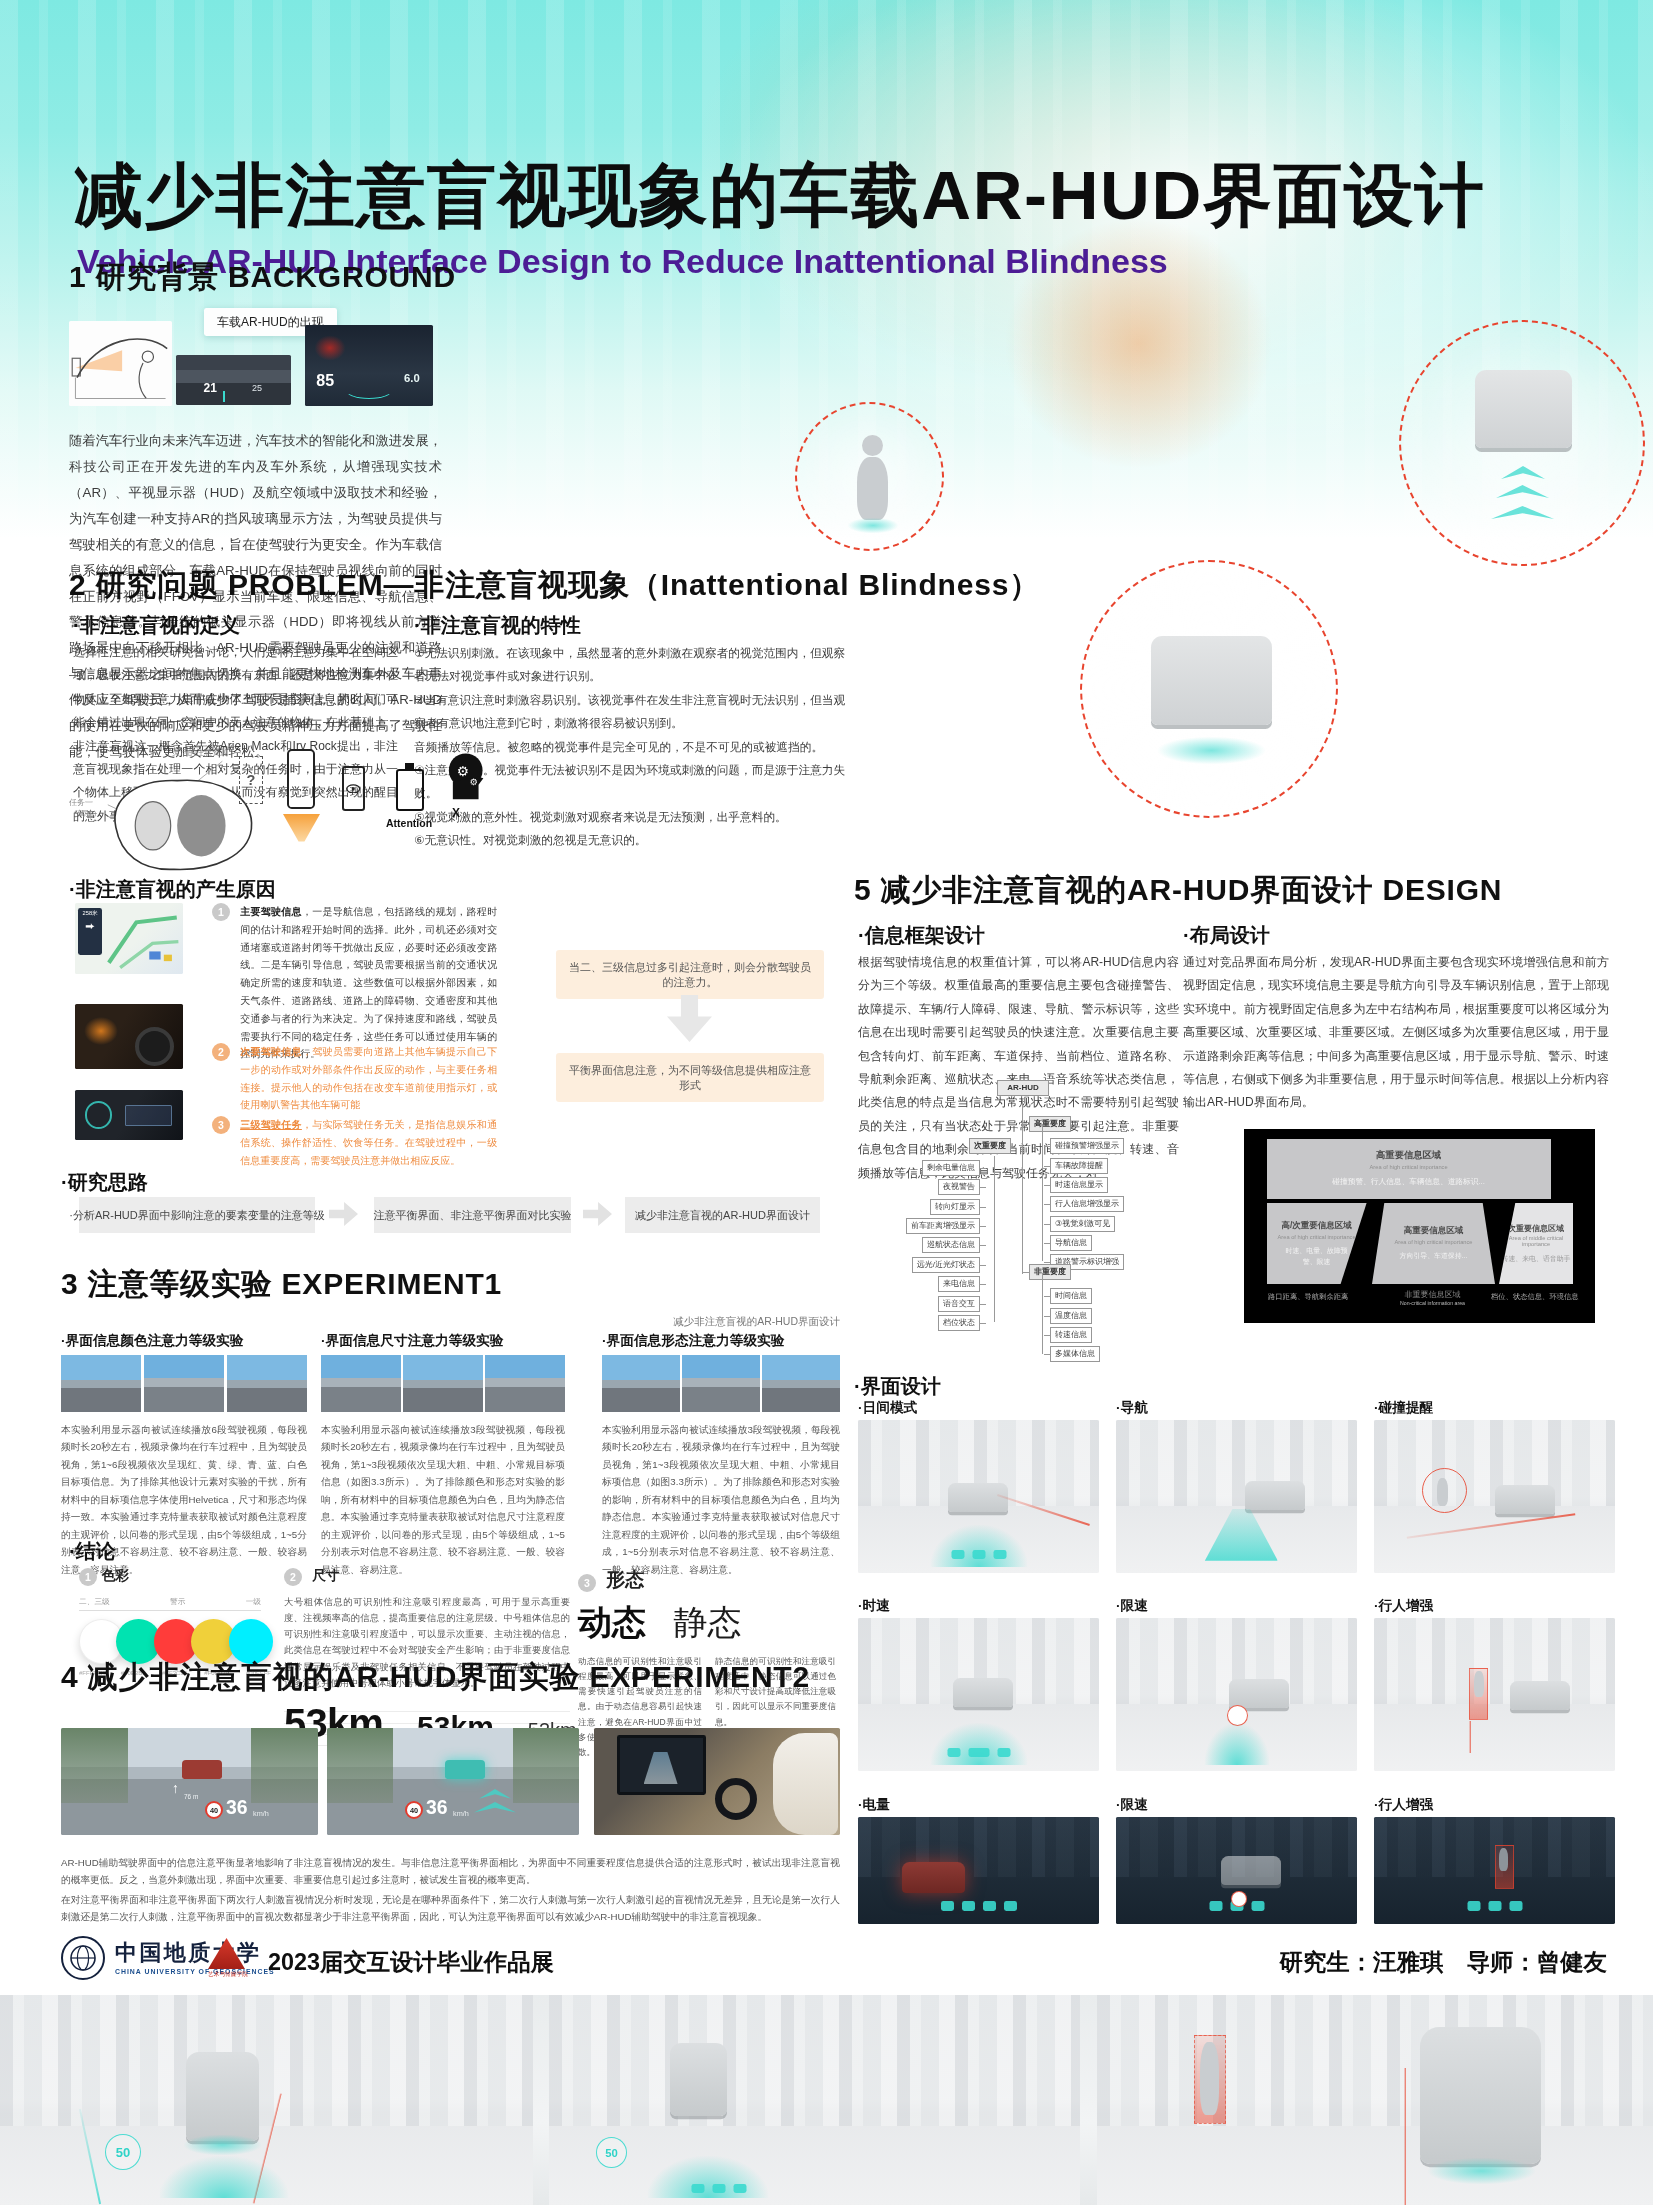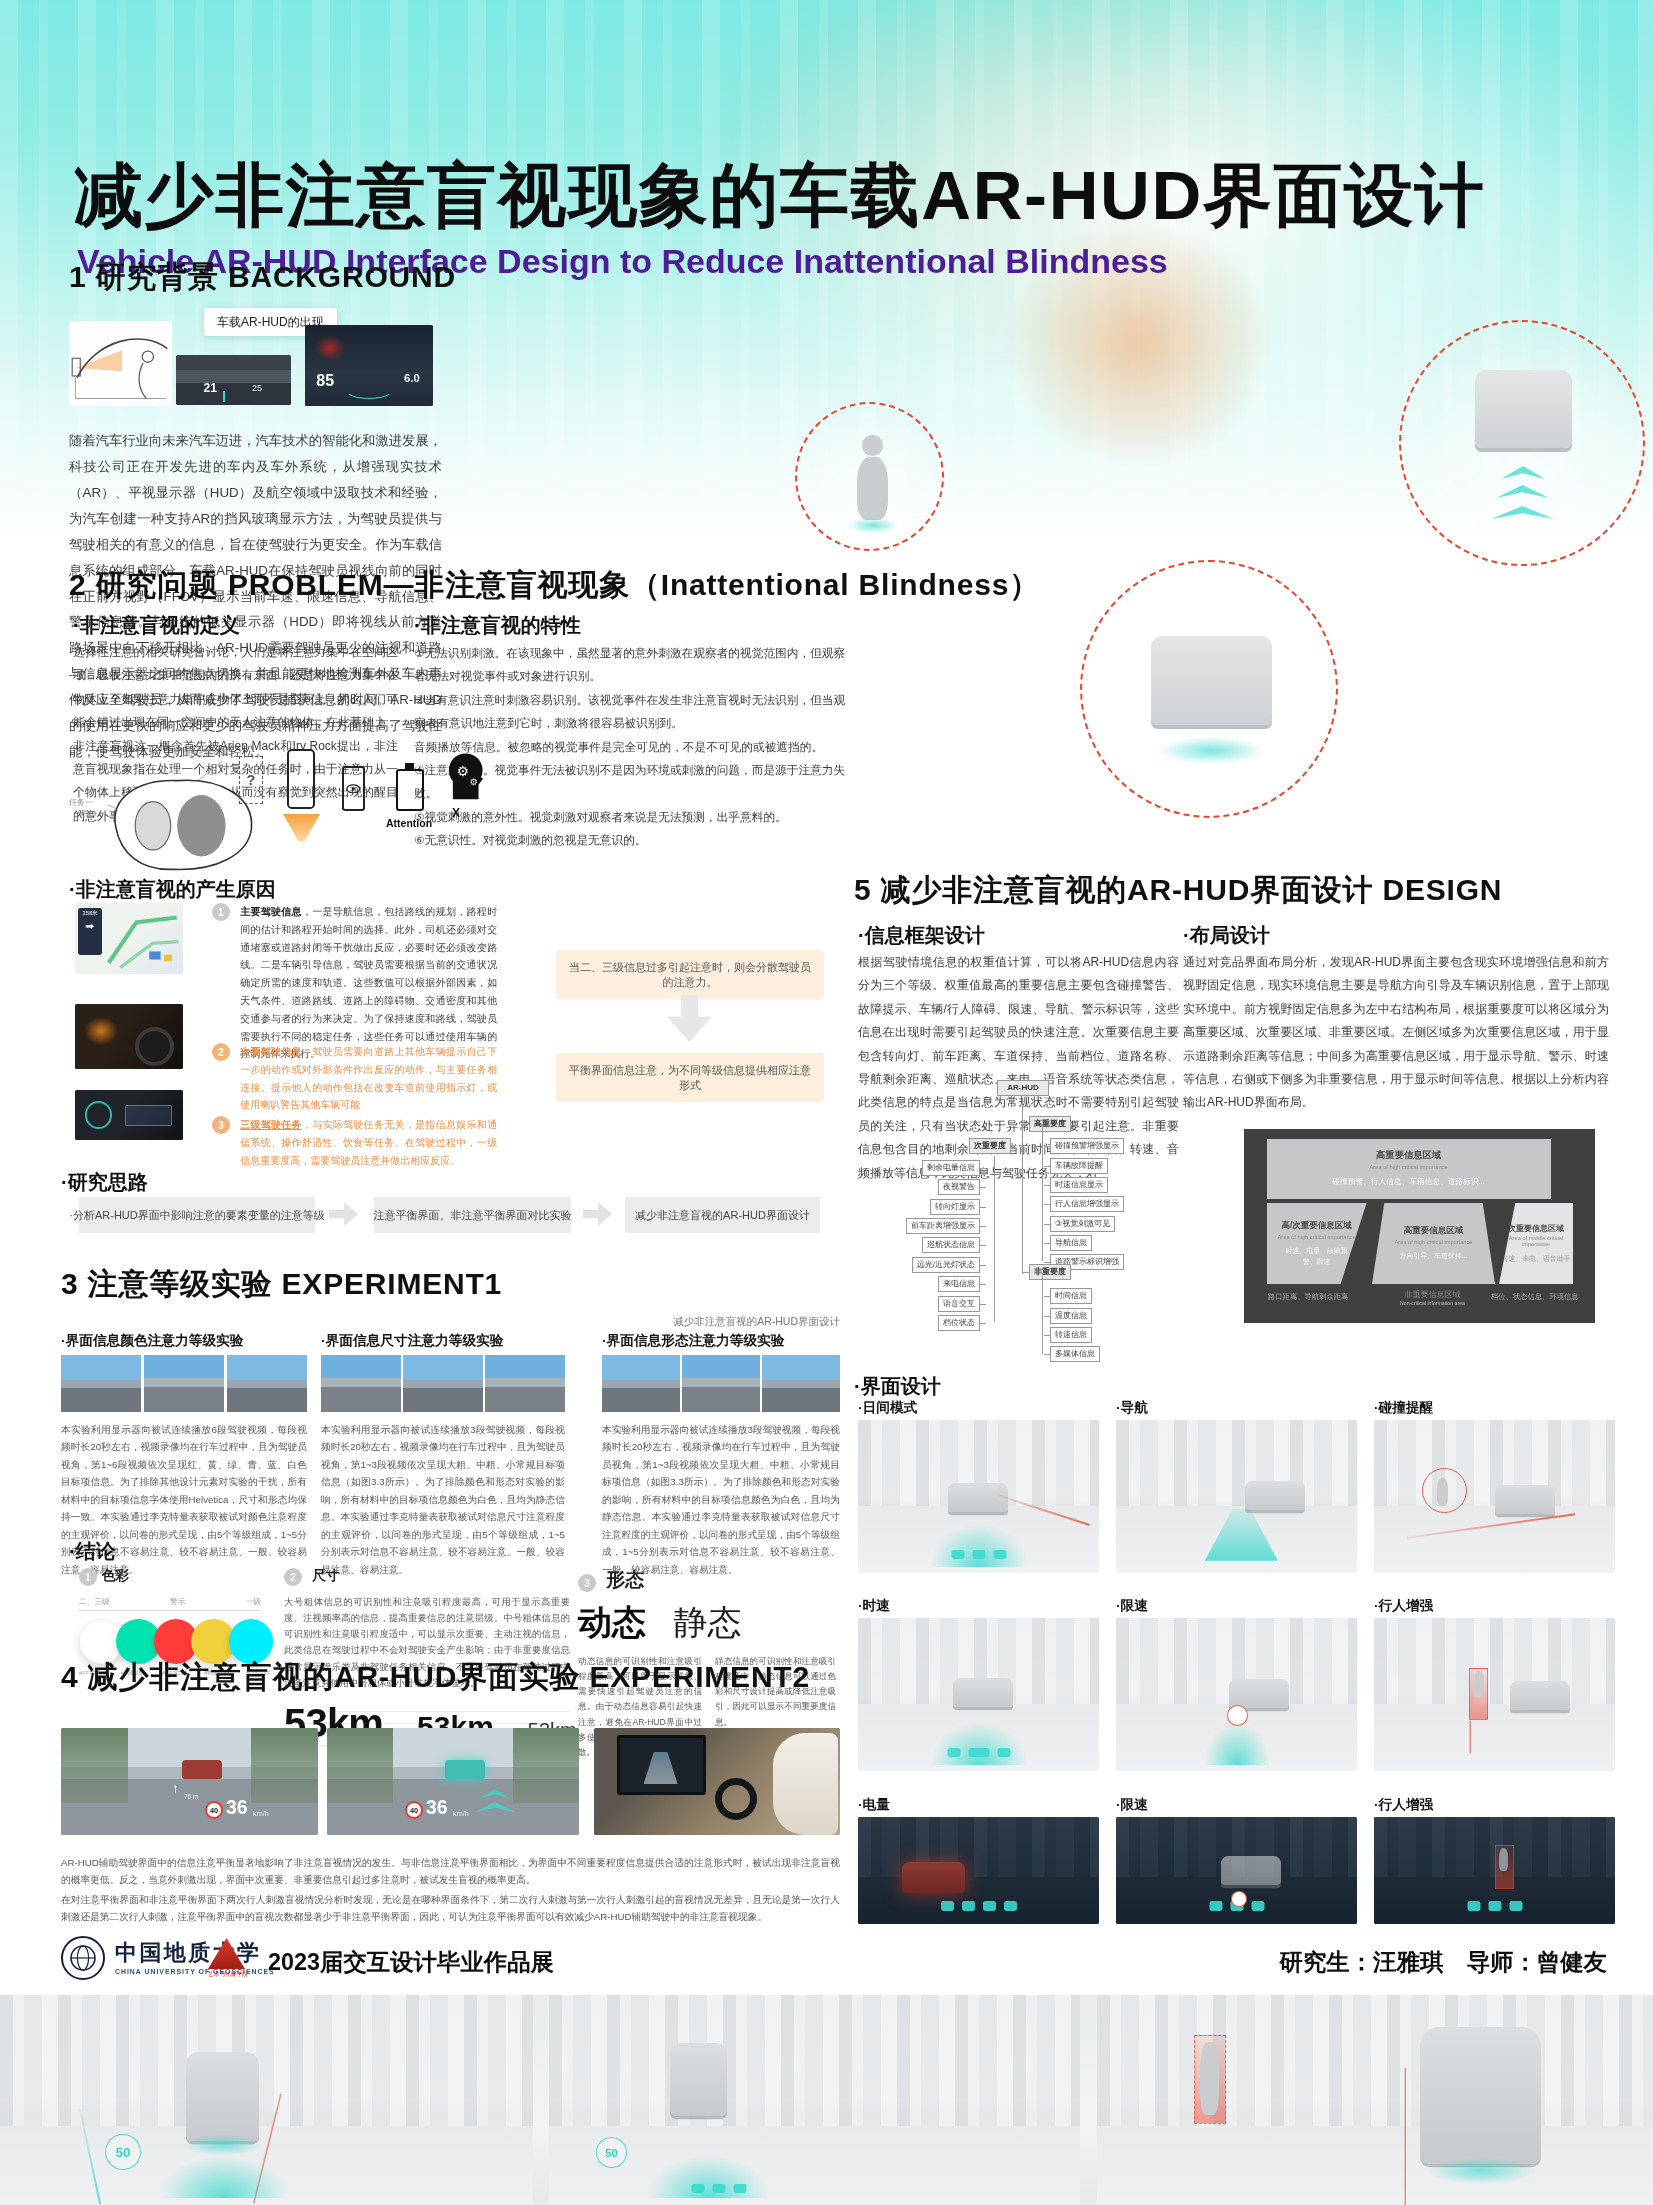--- a/index.html
+++ b/index.html
@@ -405,7 +405,7 @@
     <div class="tn tn-r" style="left:166px;top:266px">多媒体信息</div>
   </div>
 
-  <div class="abs" style="left:1244px;top:1129px;width:351px;height:194px;background:#404040">
+  <div class="abs" style="left:1244px;top:1129px;width:351px;height:194px;background:#000000">
     <div class="zone" style="left:22.6px;top:9.7px;width:284px;height:60px;background:#c7c7c9">
       <span class="zt">高重要信息区域</span>
       <span class="ze">Area of high critical importance</span>

